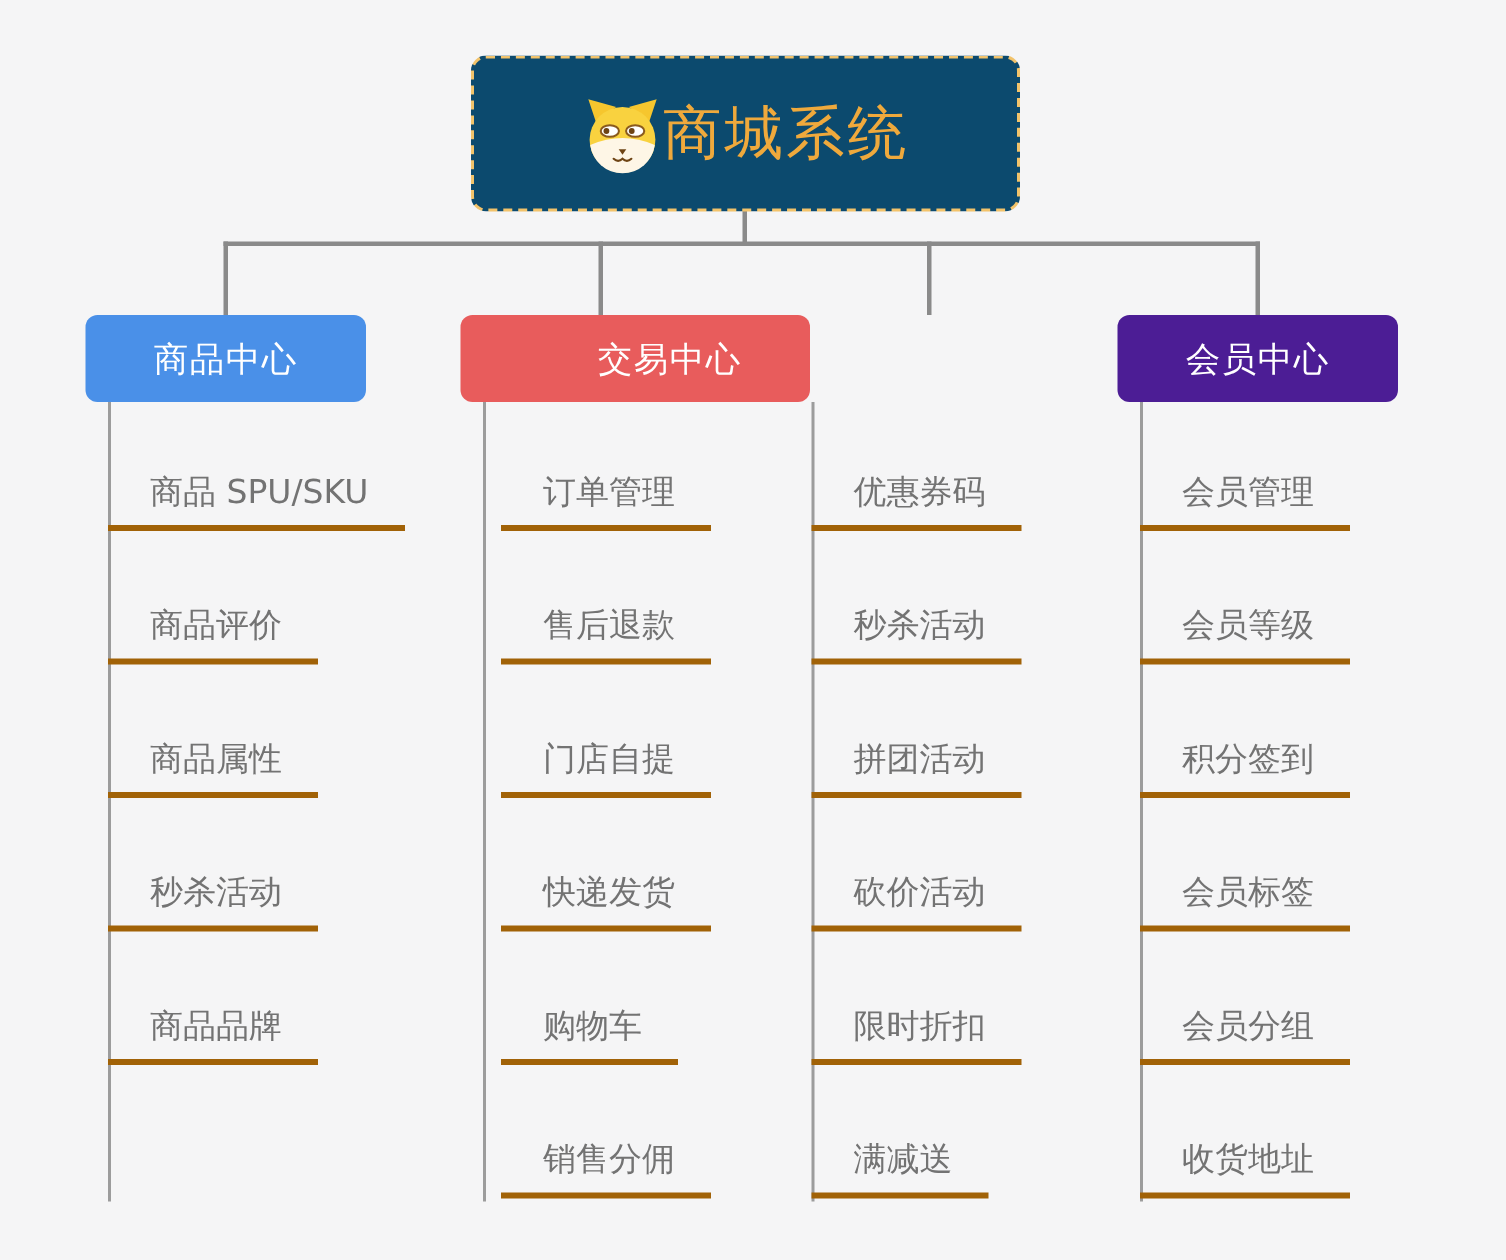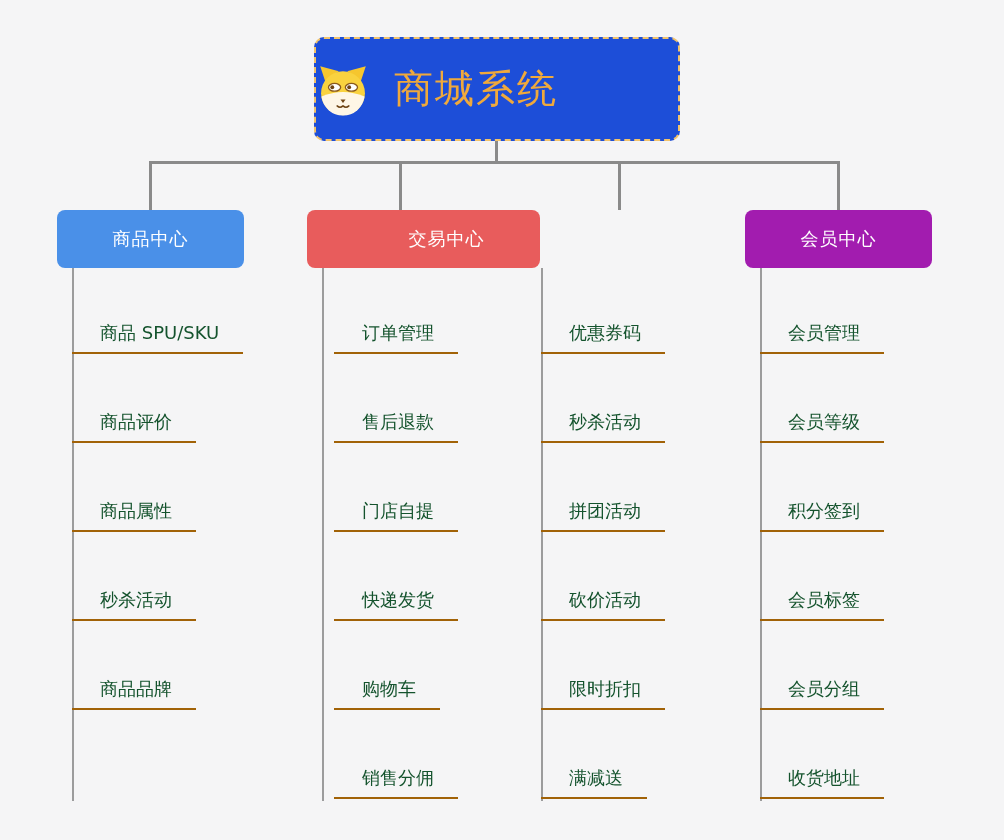--- a/index.html
+++ b/index.html
@@ -32,9 +32,9 @@
   
   .root{
     position:absolute;left:314px;top:37px;width:366px;height:104px;
-    background:#1d4ed8;border:2px dashed #f2c36b;border-radius:10px;
+    background:#0c4a6e;border:2px dashed #f2c36b;border-radius:10px;
     box-sizing:border-box;
-    display:flex;align-items:center;justify-content:flex-start;gap:24px;
+    display:flex;align-items:center;justify-content:center;gap:0;
   }
   .root-label{
     color:#efa93c;font-size:39px;letter-spacing:2px;font-weight:500;

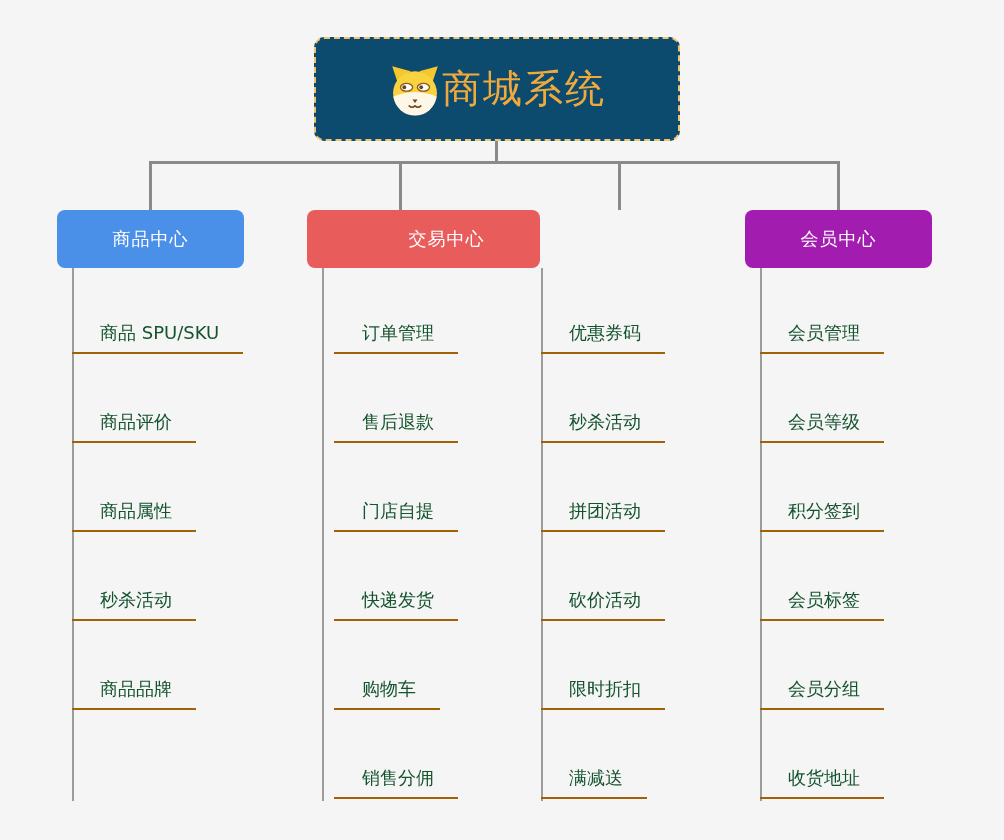--- a/index.html
+++ b/index.html
@@ -46,7 +46,7 @@
     position:absolute;top:210px;width:187px;height:58px;
     border-radius:8px;
     display:flex;align-items:center;justify-content:center;
-    color:#ffffff;font-size:18px;letter-spacing:1px;
+    color:#ffffff;font-size:23px;letter-spacing:1px;
     cursor:default;
   }
   .header-0{left:57px;background:#4a90e8;}

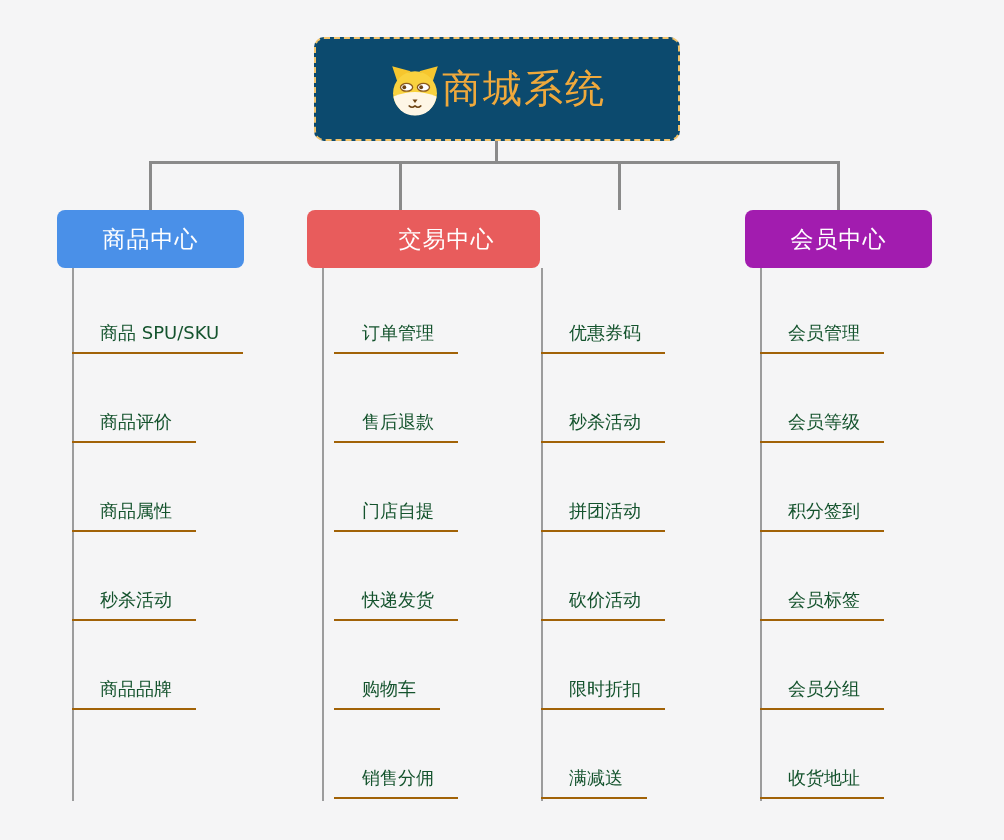--- a/index.html
+++ b/index.html
@@ -52,7 +52,7 @@
   .header-0{left:57px;background:#4a90e8;}
   .header-1{left:307px;background:#e85c5c;padding-left:46px;}
   .header-2{left:526px;background:#eaa63e;}
-  .header-3{left:745px;background:#a21caf;}
+  .header-3{left:745px;background:#4c1d95;}
 
   
   .items{position:absolute;top:268px;}

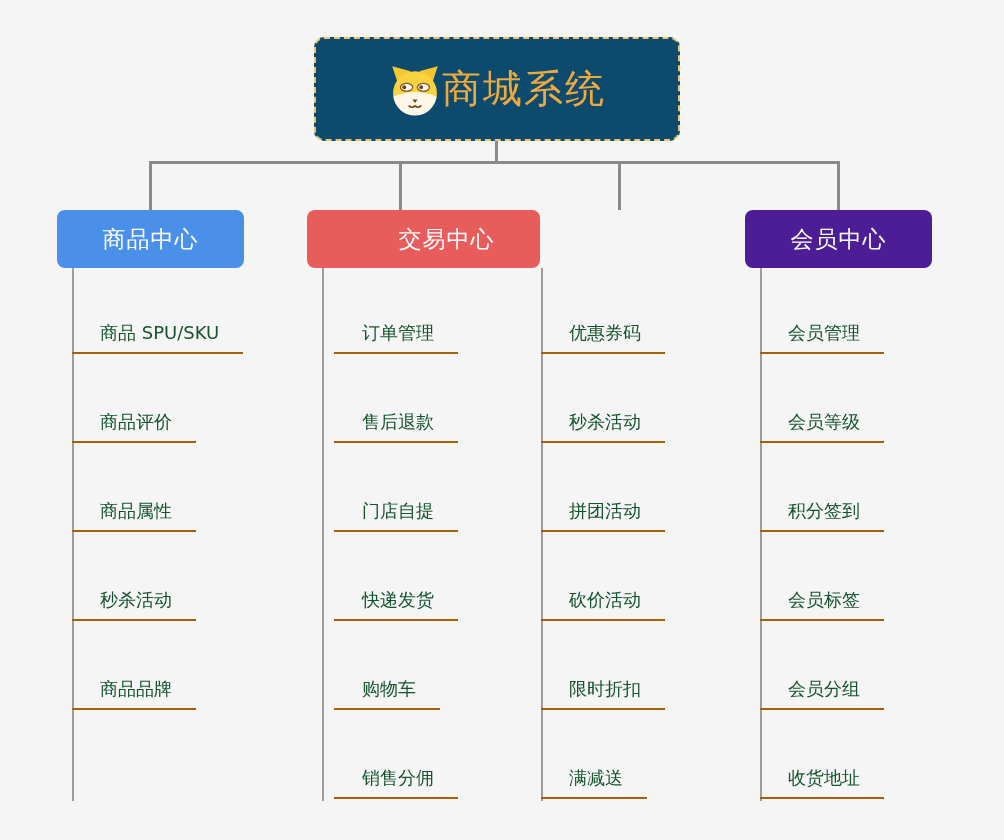--- a/index.html
+++ b/index.html
@@ -65,9 +65,9 @@
     display:flex;align-items:flex-end;
     width:fit-content;
     padding:0 24px 7px 28px;
-    border-bottom:2px solid #a16207;
+    border-bottom:4px solid #a16207;
     box-sizing:border-box;
-    font-size:18px;color:#14532d;
+    font-size:22px;color:#737373;
     white-space:nowrap;
   }
   .sub:first-child{height:86px;}

